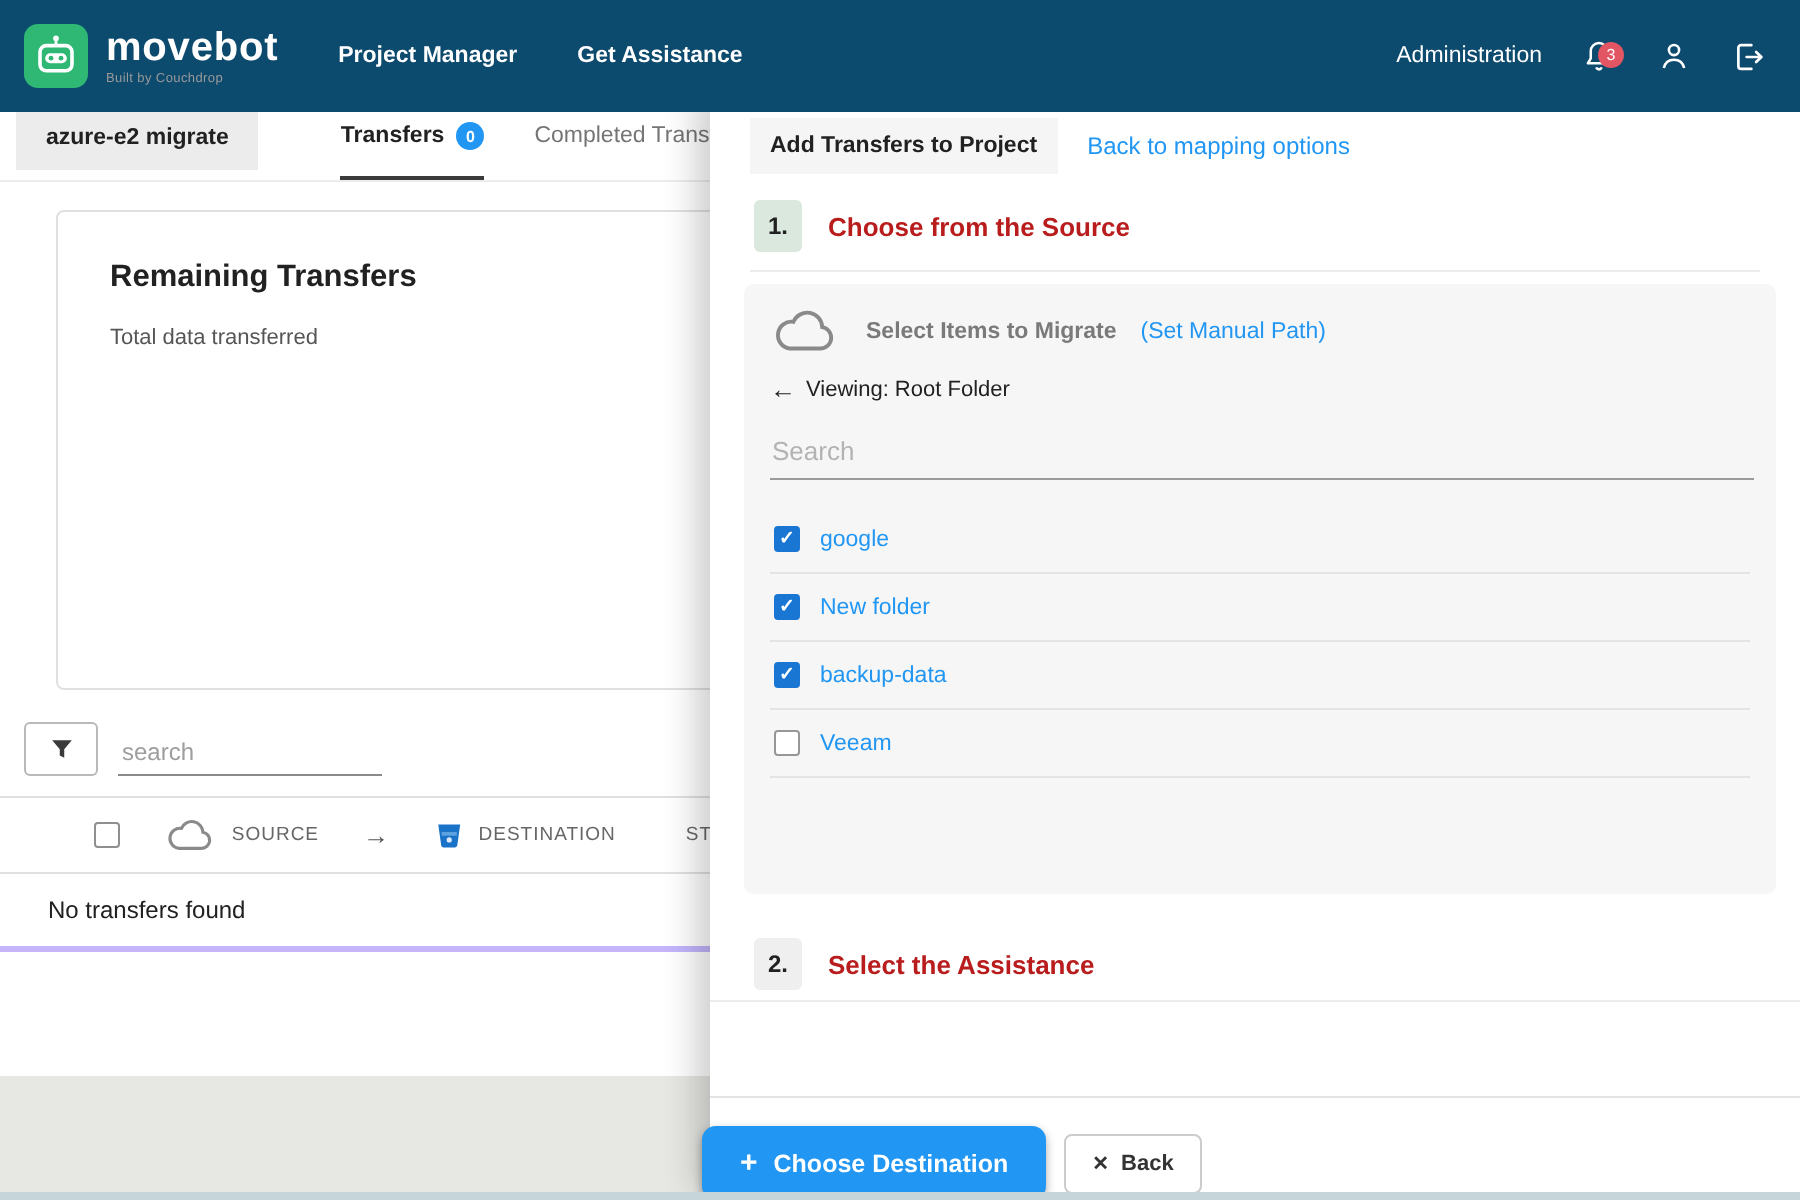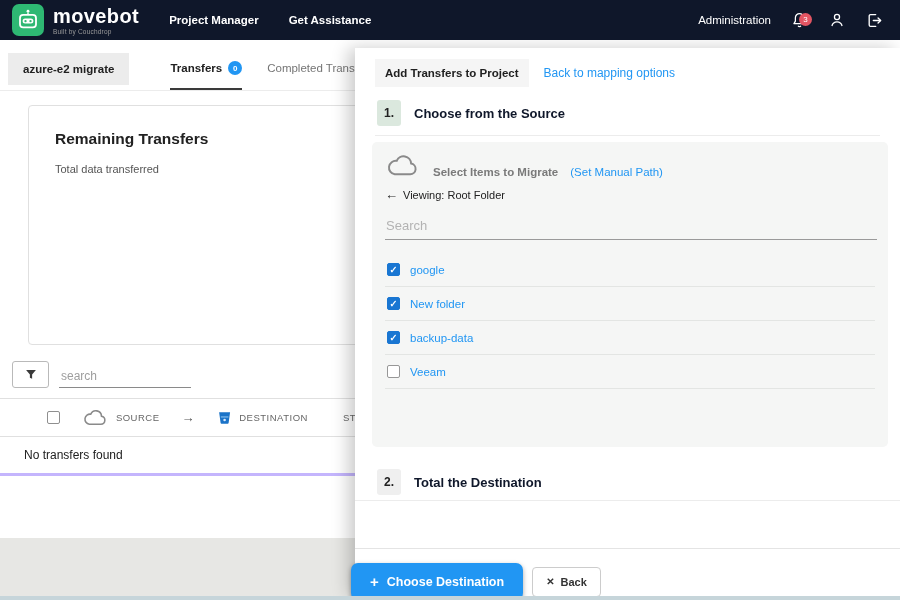--- a/index.html
+++ b/index.html
@@ -8,8 +8,8 @@
   .stage { position:relative; width:900px; height:600px; background:#fff; }
 
   
-  .app-header { position:absolute; top:0; left:0; width:900px; height:40px;
-    background:#0f172a; display:flex; align-items:center; z-index:40; }
+  .app-header { position:absolute; top:0; left:0; width:900px; height:56px;
+    background:#0c4a6e; display:flex; align-items:center; z-index:40; }
   .logo-box { width:32px; height:32px; background:#2eb873; border-radius:7px;
     margin-left:12px; display:flex; align-items:center; justify-content:center; flex:0 0 auto; cursor:pointer; }
   .brand-text { margin-left:9px; display:flex; flex-direction:column; }

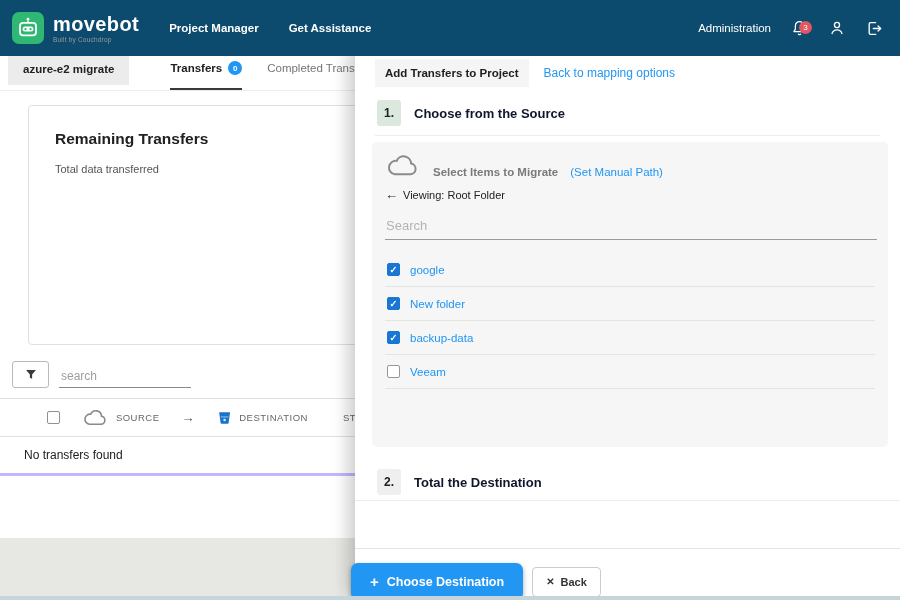--- a/index.html
+++ b/index.html
@@ -70,7 +70,7 @@
   .step1 { top:52px; left:22px; } .step2 { top:421px; left:22px; }
   .step-num { font-weight:bold; font-size:12px; color:#212121; padding:6px 7px; border-radius:3px; }
   .step-num.green { background:#dbe8de; } .step-num.gray { background:#efefef; }
-  .step-title { font-weight:bold; font-size:13px; color:#0f172a; }
+  .step-title { font-weight:bold; font-size:13px; color:#b91c1c; }
 
   .divider1 { position:absolute; top:87px; left:20px; width:505px; height:1px; background:#ececec; }
   .divider2 { position:absolute; top:452px; left:0; width:545px; height:1px; background:#ececec; }

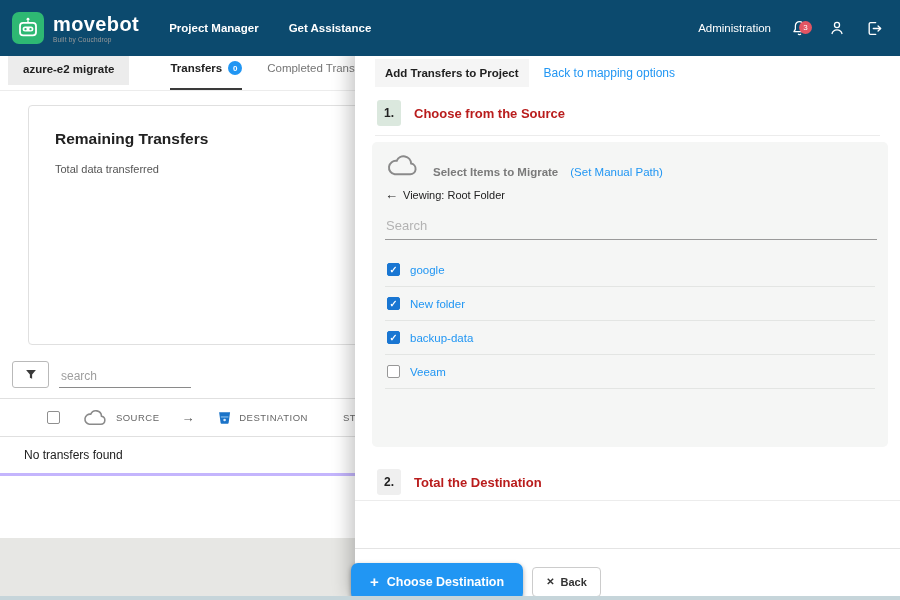--- a/index.html
+++ b/index.html
@@ -78,7 +78,7 @@
 
   .source-box { position:absolute; top:94px; left:17px; width:516px; height:305px;
     background:#f5f6f5; border-radius:5px; padding:12px 13px; }
-  .sb-row1 { display:flex; align-items:flex-end; gap:12px; }
+  .sb-row1 { display:flex; align-items:center; gap:12px; }
   .sb-title { font-weight:bold; font-size:11.5px; color:#7a7a7a; }
   .manual-path { color:#2196f3; font-size:11.5px; cursor:pointer; }
   .sb-viewing { display:flex; align-items:center; gap:5px; margin-top:9px; font-size:11px; color:#212121; }

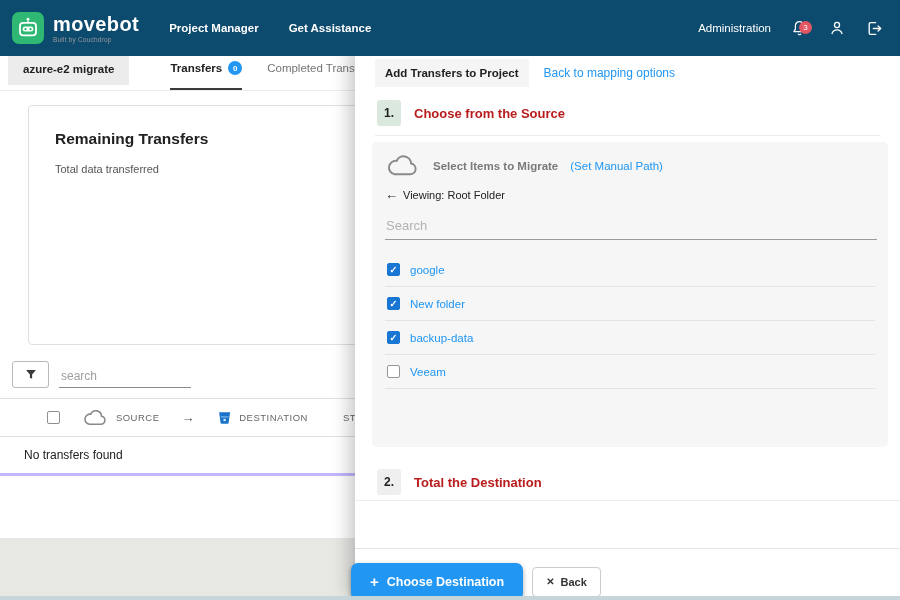--- a/index.html
+++ b/index.html
@@ -249,7 +249,7 @@
 
     <div class="step-row step2">
       <span class="step-num gray">2.</span>
-      <span class="step-title">Total the Destination</span>
+      <span class="step-title">Select the Assistance</span>
     </div>
     <div class="divider2"></div>
     <div class="footer-divider"></div>

